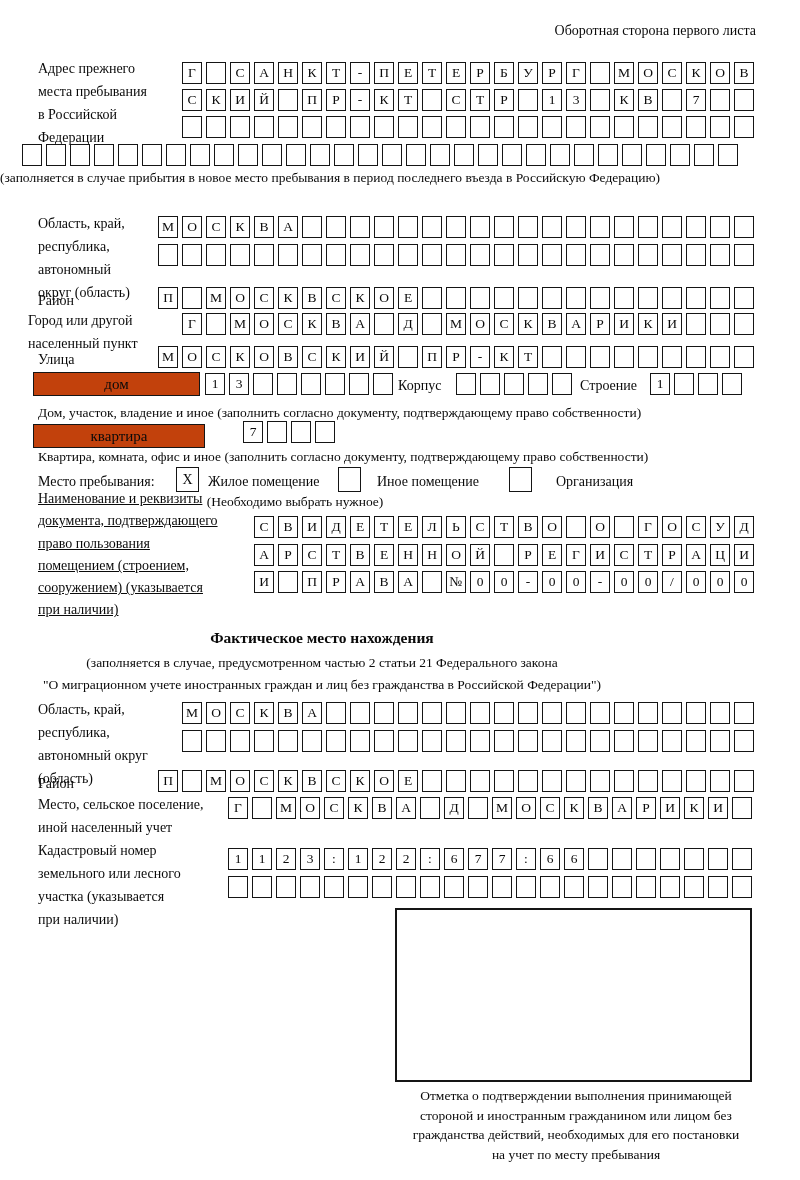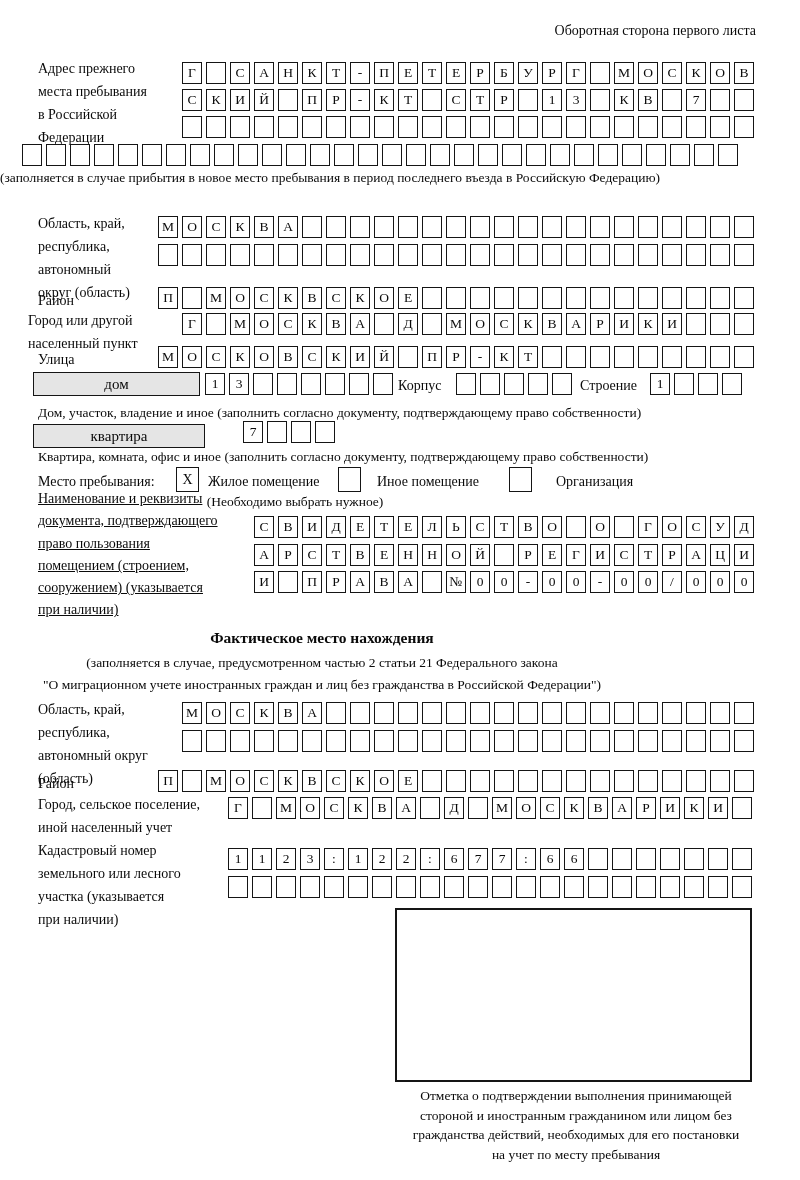--- a/index.html
+++ b/index.html
@@ -22,7 +22,7 @@
   }
   .widebox {
     box-sizing:border-box; border:1.7px solid #151515; height:24px;
-    display:flex; align-items:center; justify-content:center; font-size:15px; background:#e5e5e5;text-align:right;
+    display:flex; align-items:center; justify-content:center; font-size:15px; background:#c2410c;text-align:right;
   }
   .checkbox {
     box-sizing:border-box; width:23px; height:25px; border:1.7px solid #151515;

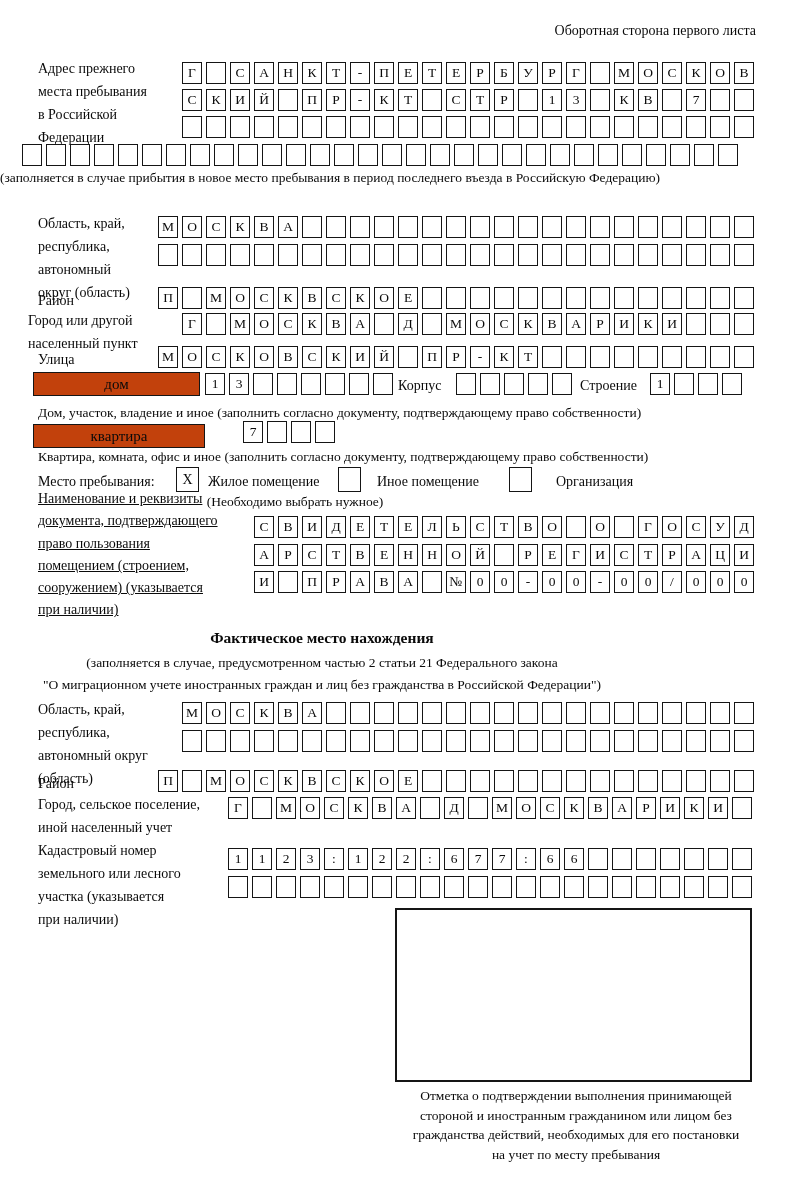--- a/index.html
+++ b/index.html
@@ -524,7 +524,7 @@
     </div>
 
   <div class="abs lbl" style="left:38px; top:793px;">
-    <div>Город, сельское поселение,</div>
+    <div>Место, сельское поселение,</div>
     <div>иной населенный учет</div>
   </div>
   <div class="abs cellrow" style="left:228px; top:797px;">

